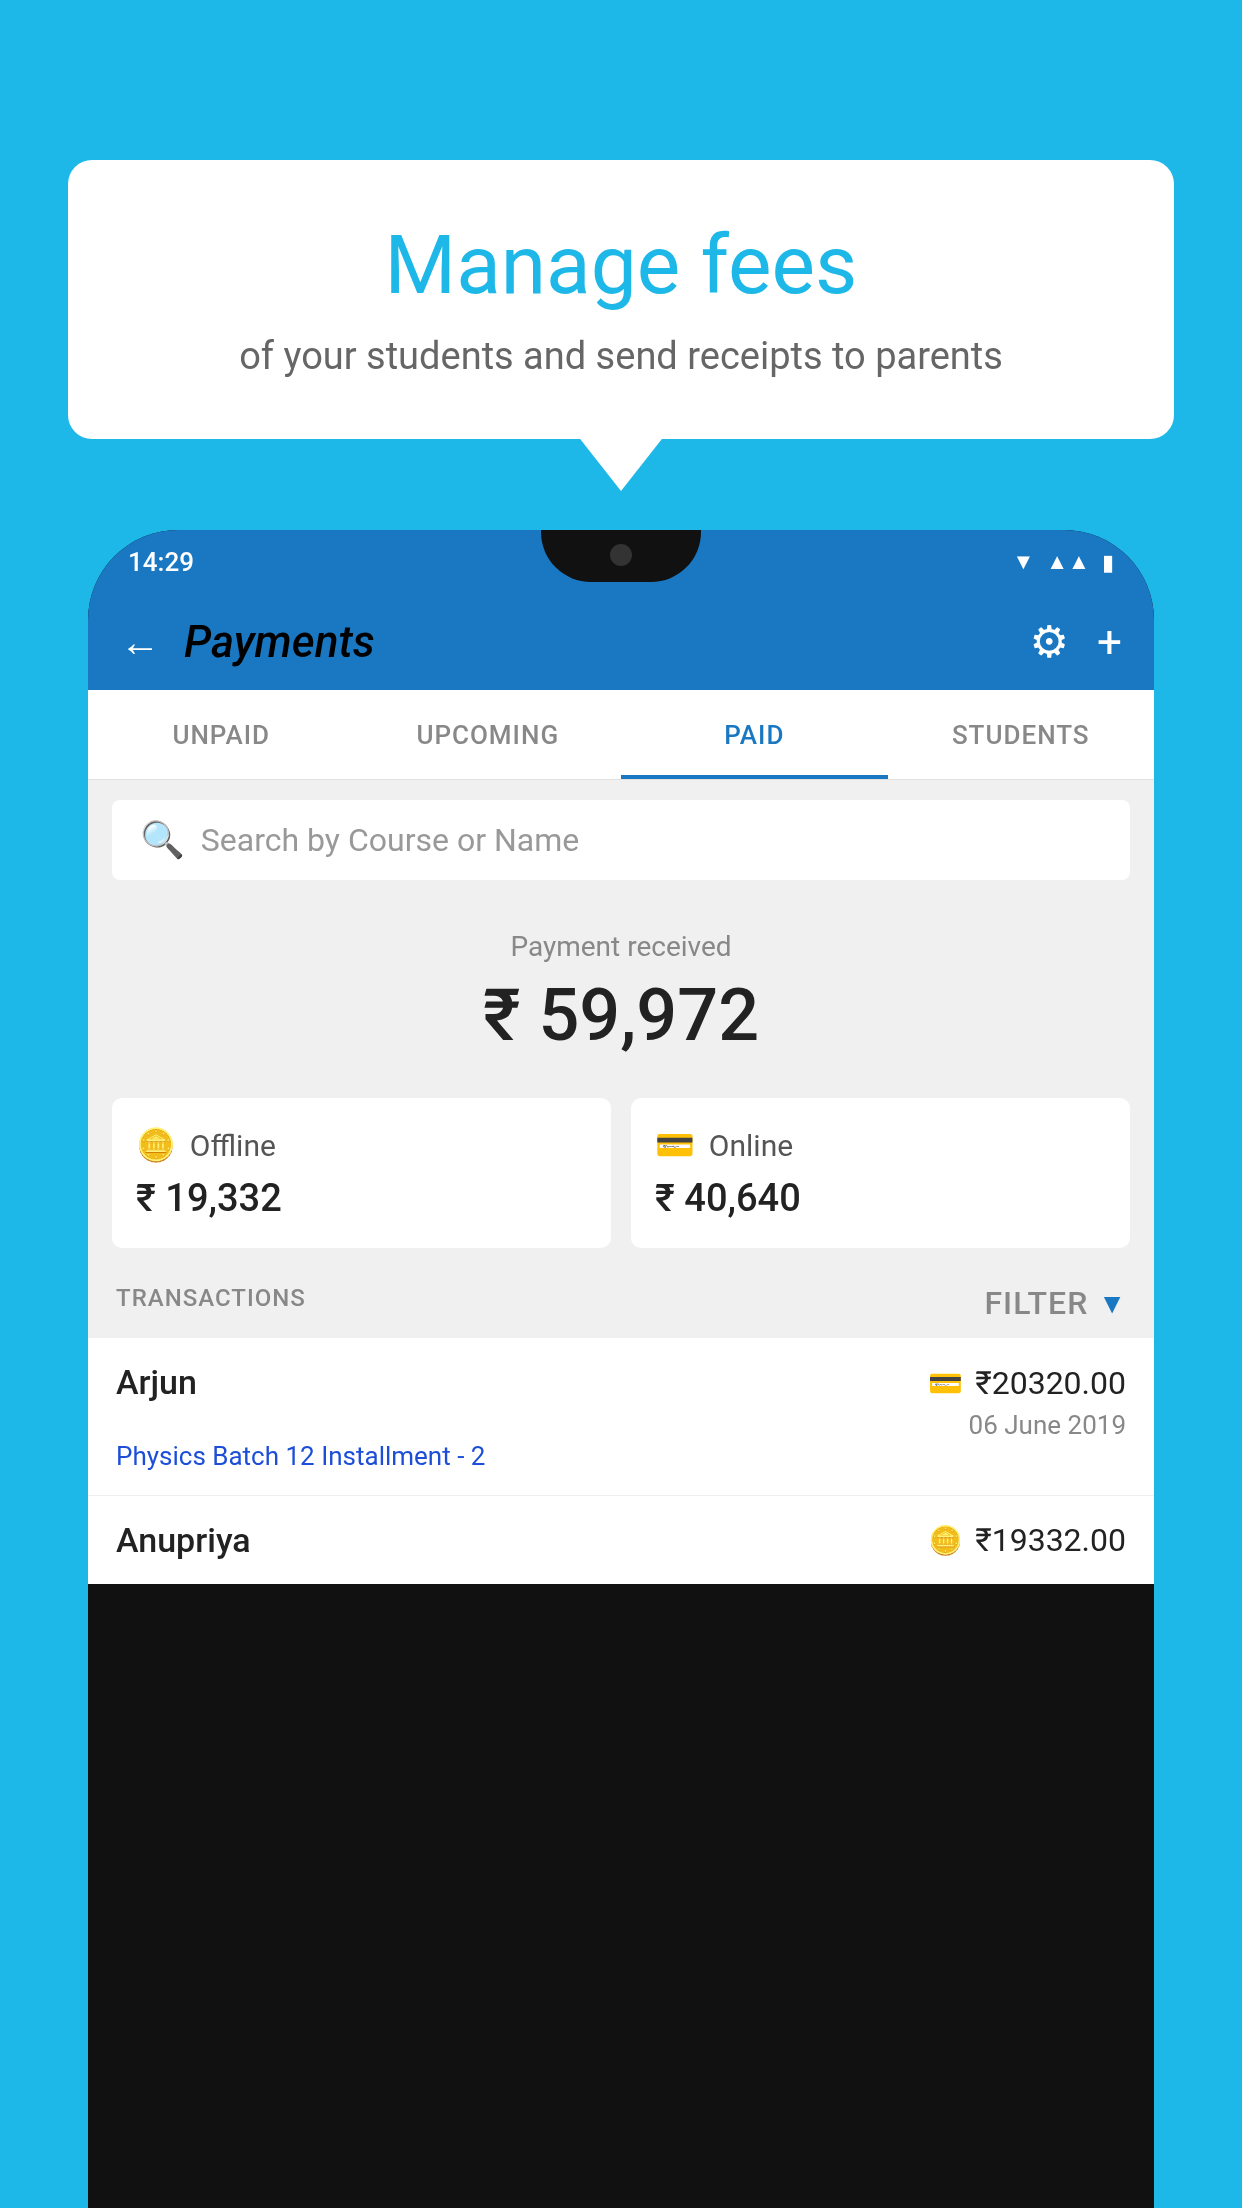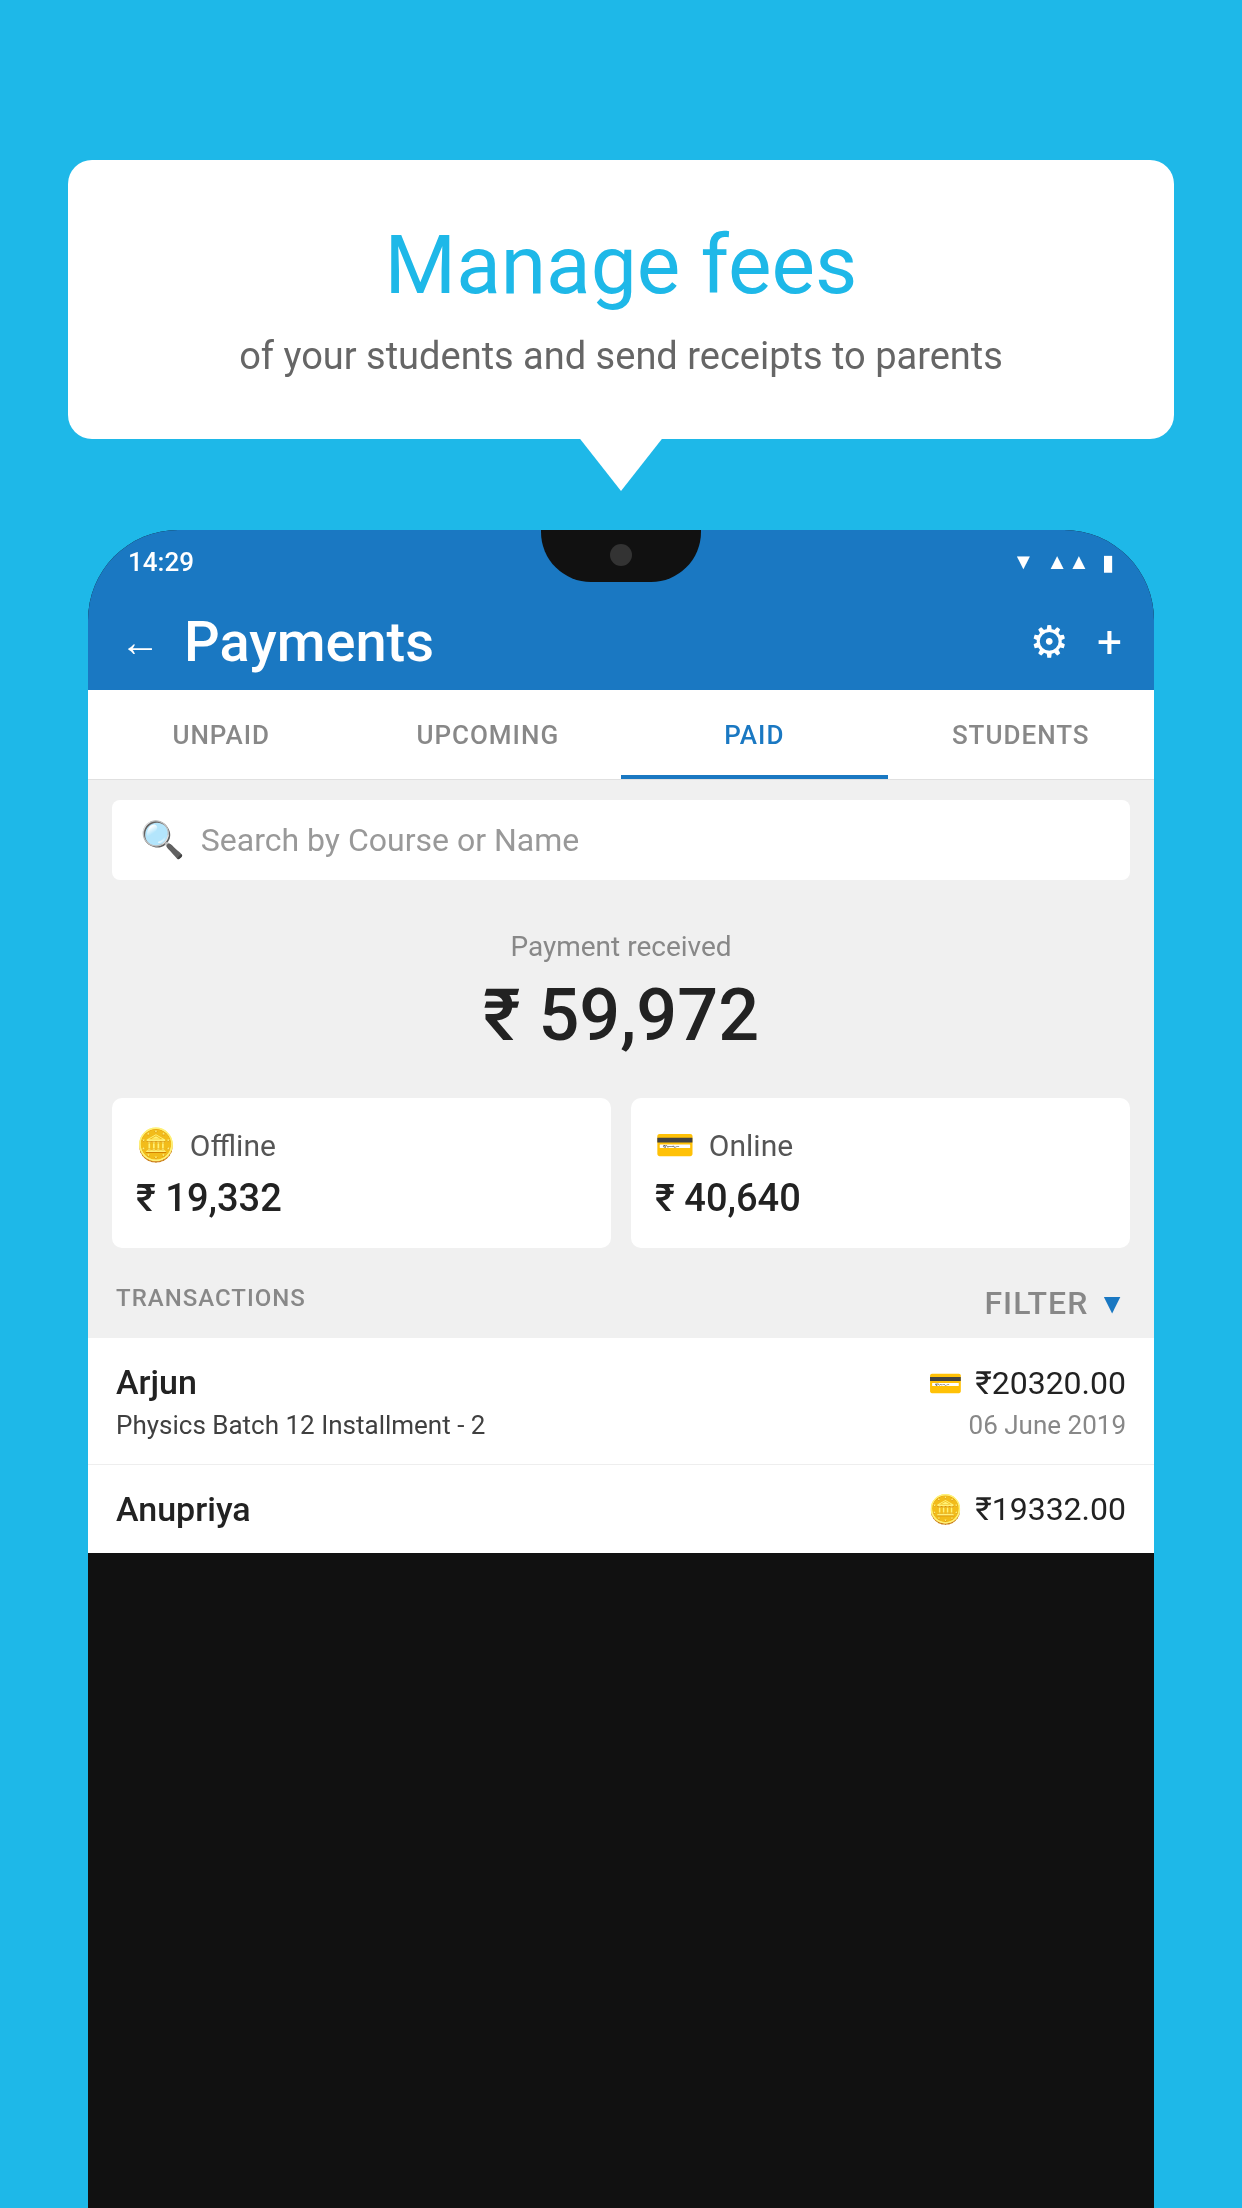--- a/index.html
+++ b/index.html
@@ -124,10 +124,11 @@
       cursor: pointer;
     }
     .app-bar-title {
-      color: #ffffff;
-      font-size: 56px;
+      color: #000000;
+      font-size: 44px;
       font-weight: 500;
       flex: 1;
+      font-style: italic;
     }
     .app-bar-icons {
       display: flex;

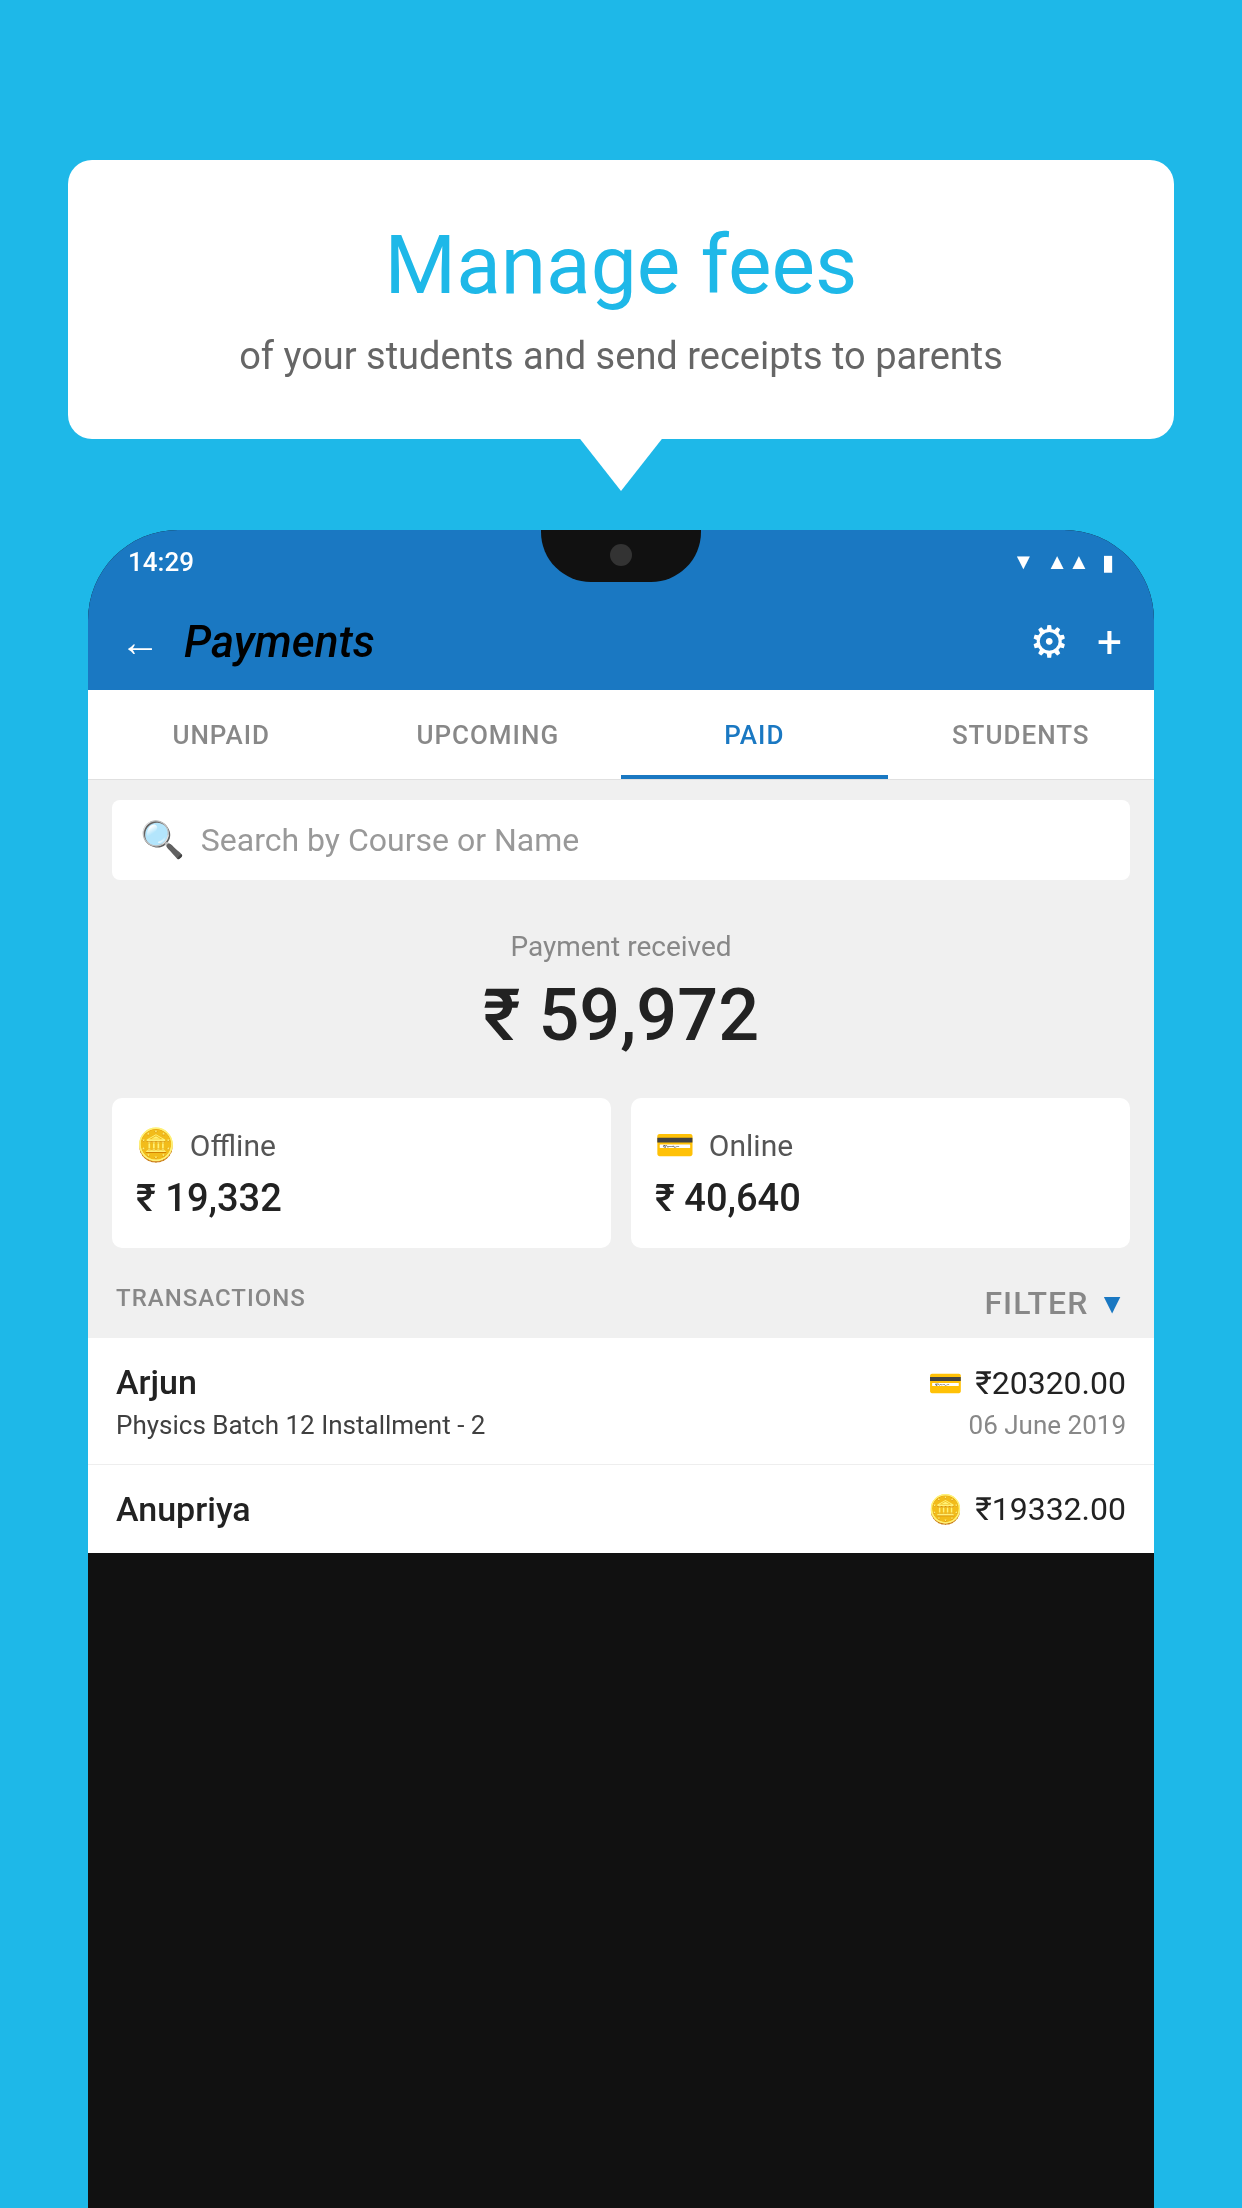--- a/index.html
+++ b/index.html
@@ -318,7 +318,8 @@
     }
     .transaction-course {
       font-size: 26px;
-      color: #404040;
+      color: #1d4ed8;
+      margin-top: 31px;
     }
     .transaction-date {
       font-size: 26px;

